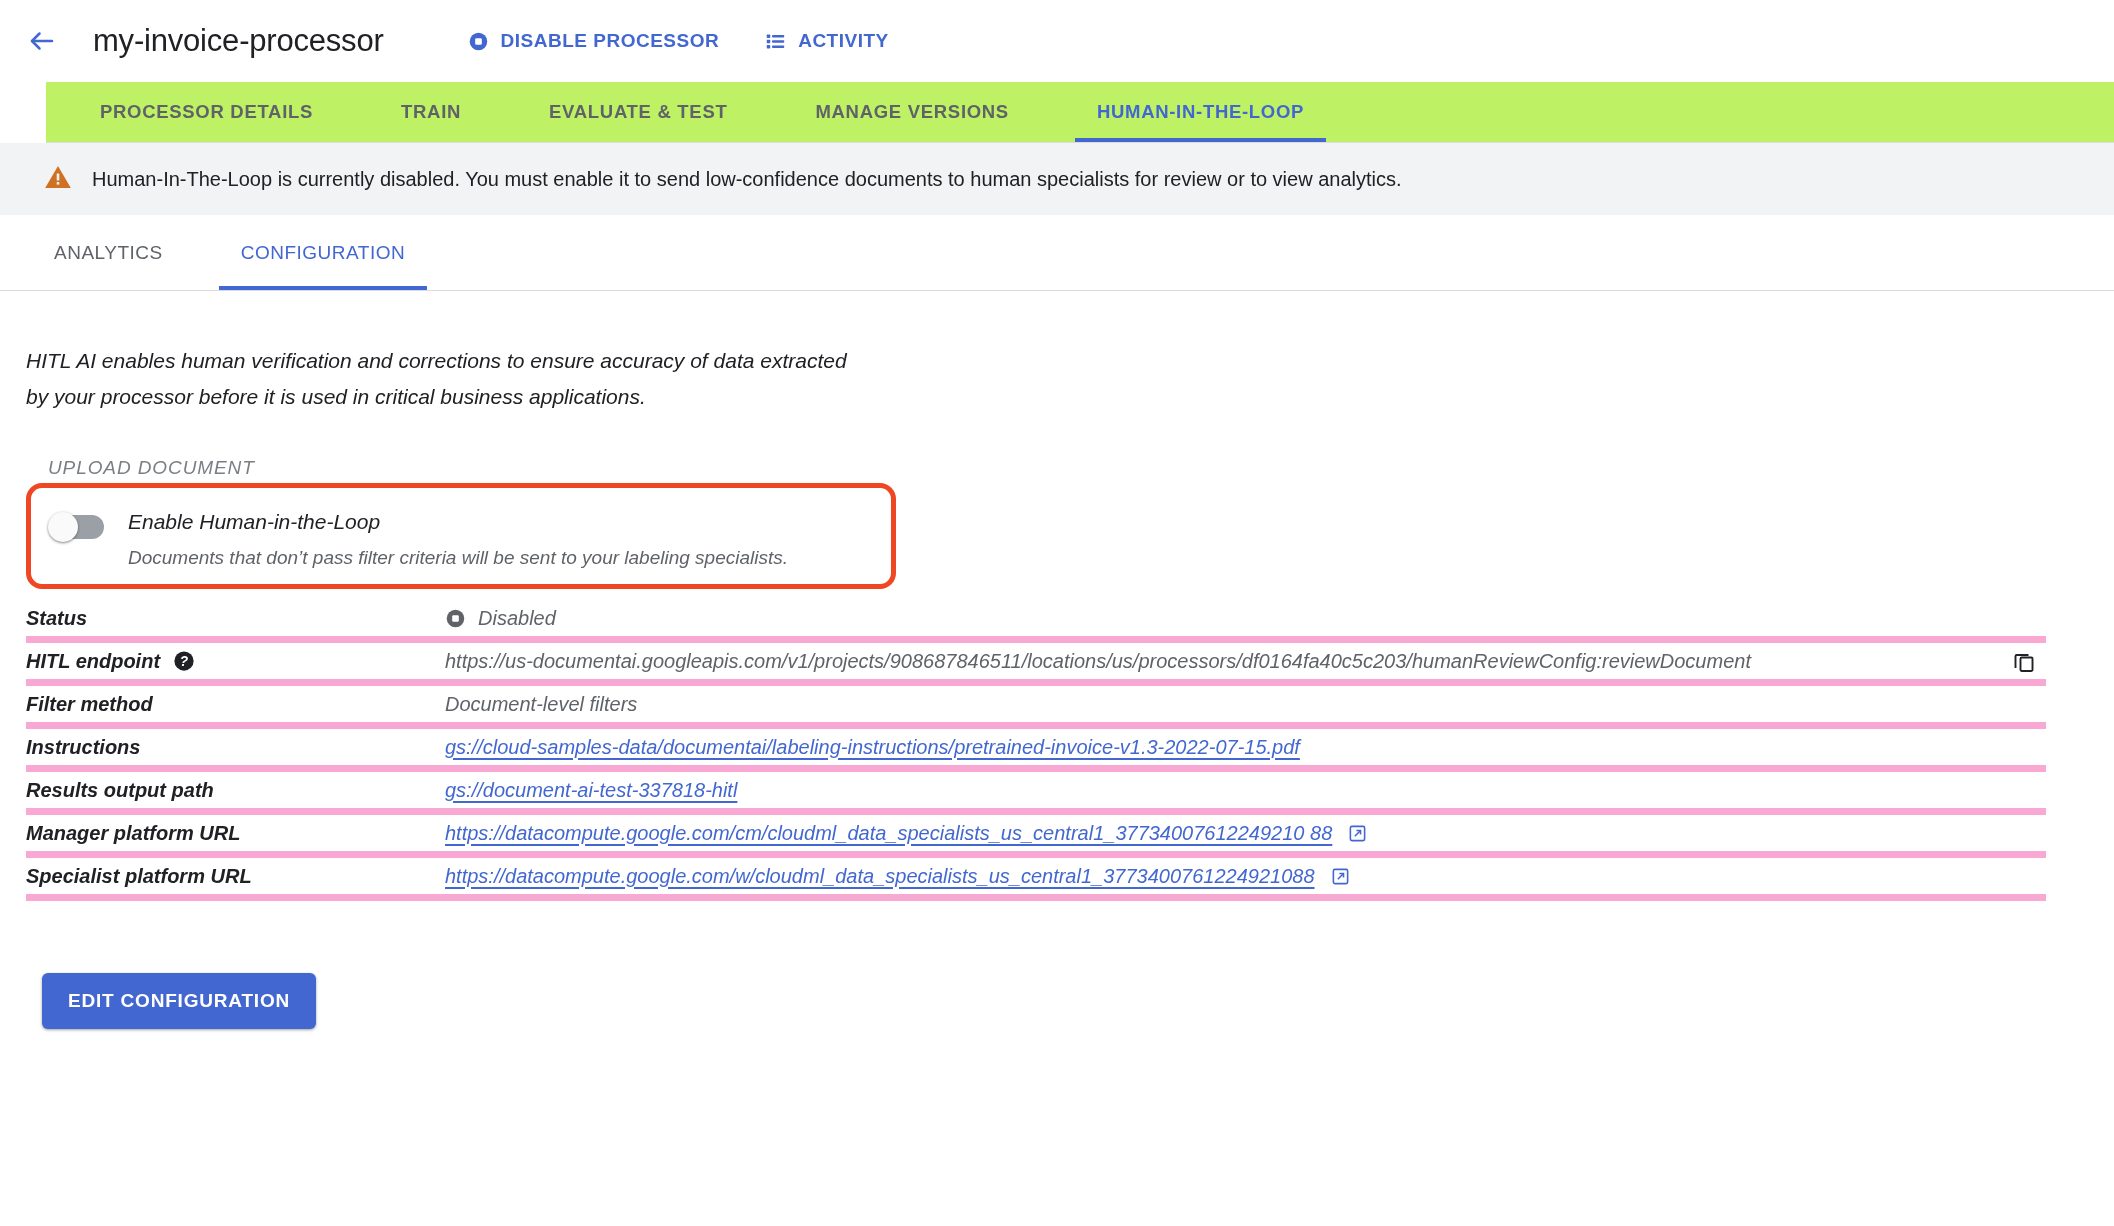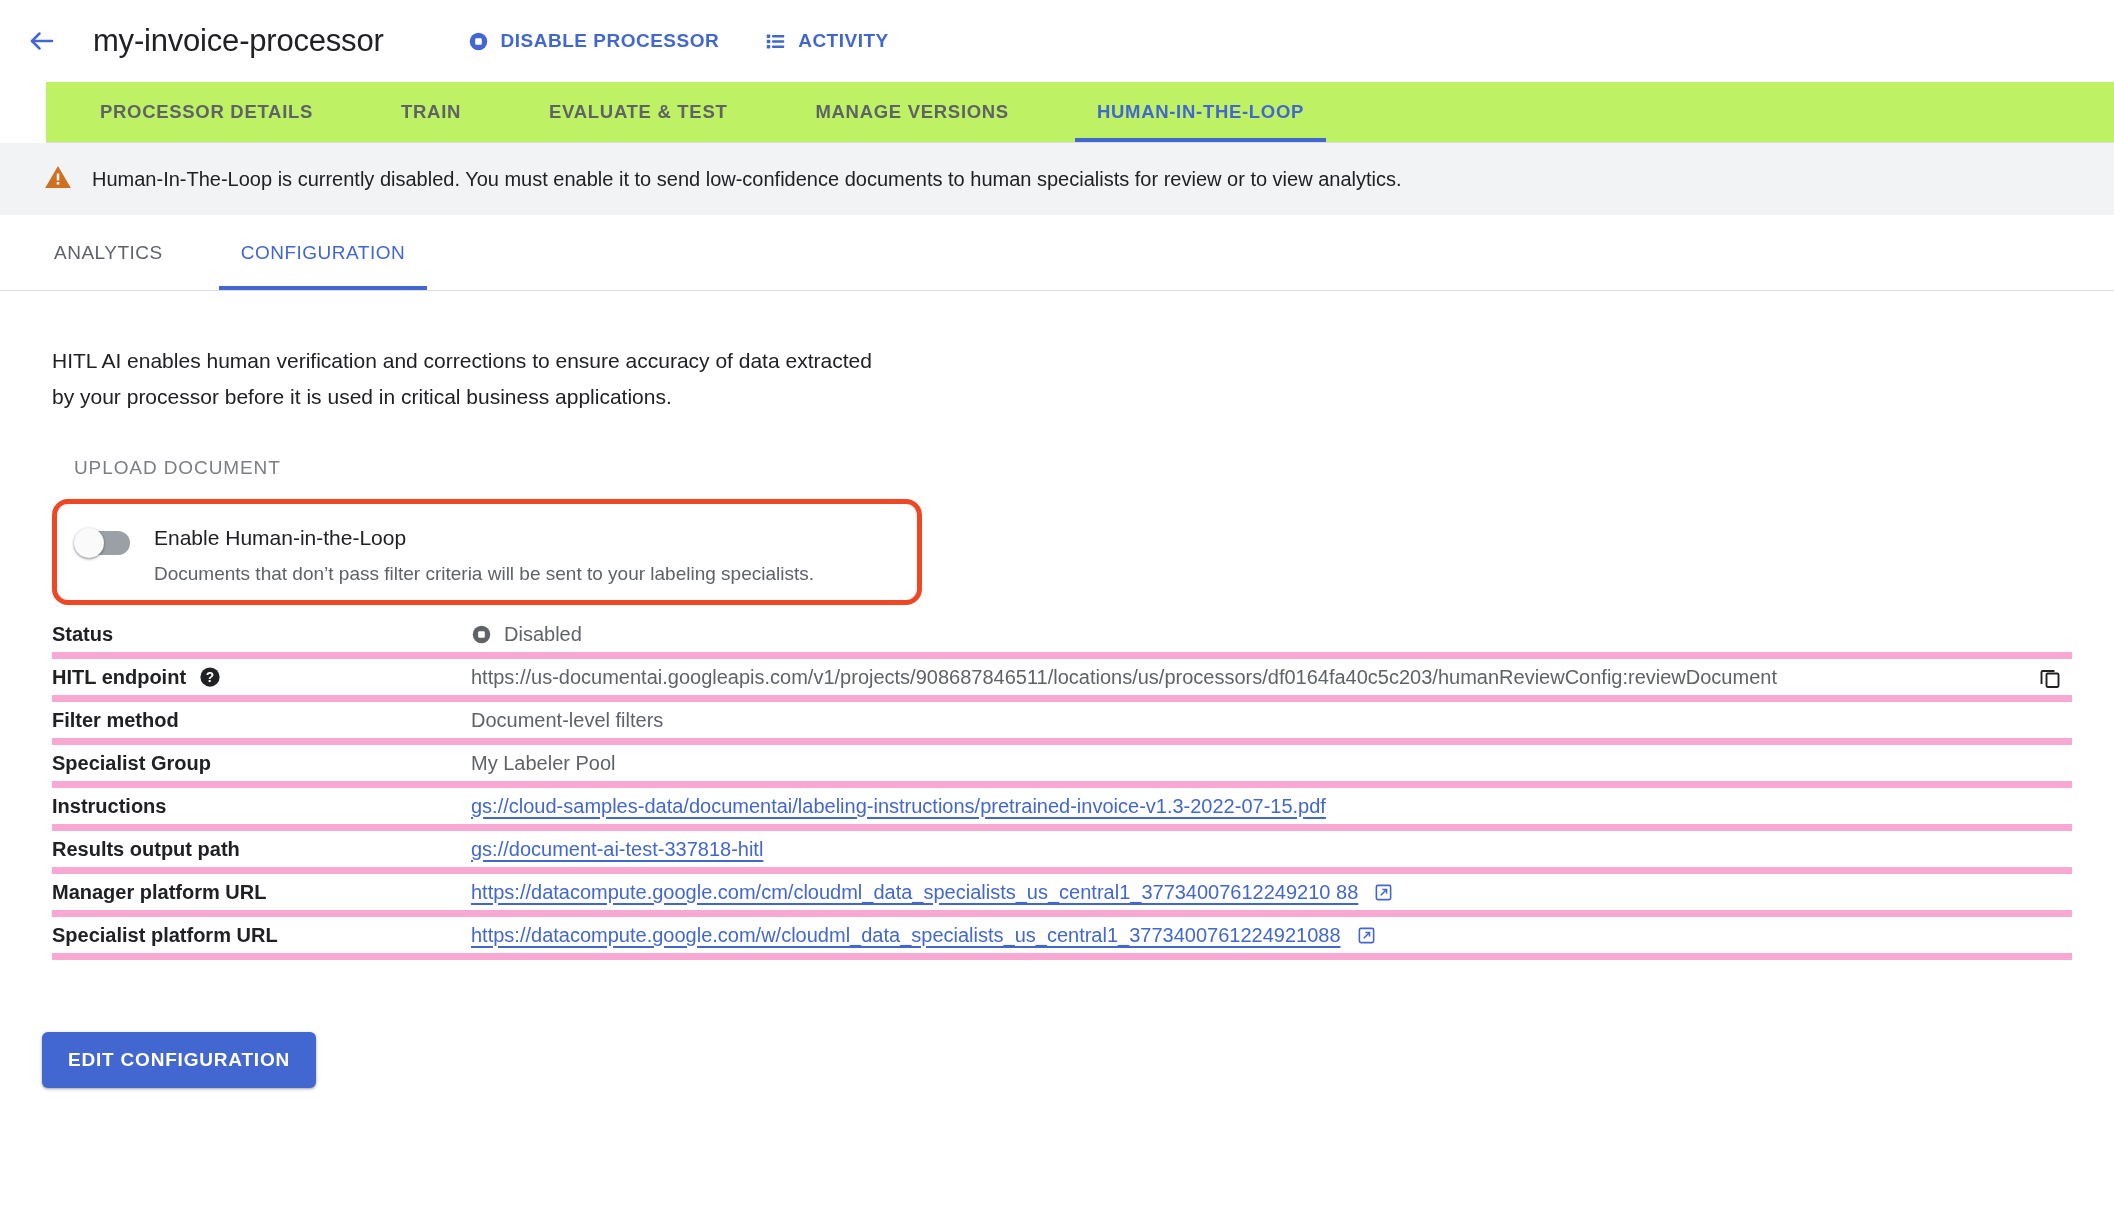--- a/index.html
+++ b/index.html
@@ -137,7 +137,7 @@
   }
 
   
-  .content { padding: 0 52px; }
+  .content { padding: 0 26px; font-style: italic; }
   .intro {
     margin-top: 52px;
     font-size: 21px;

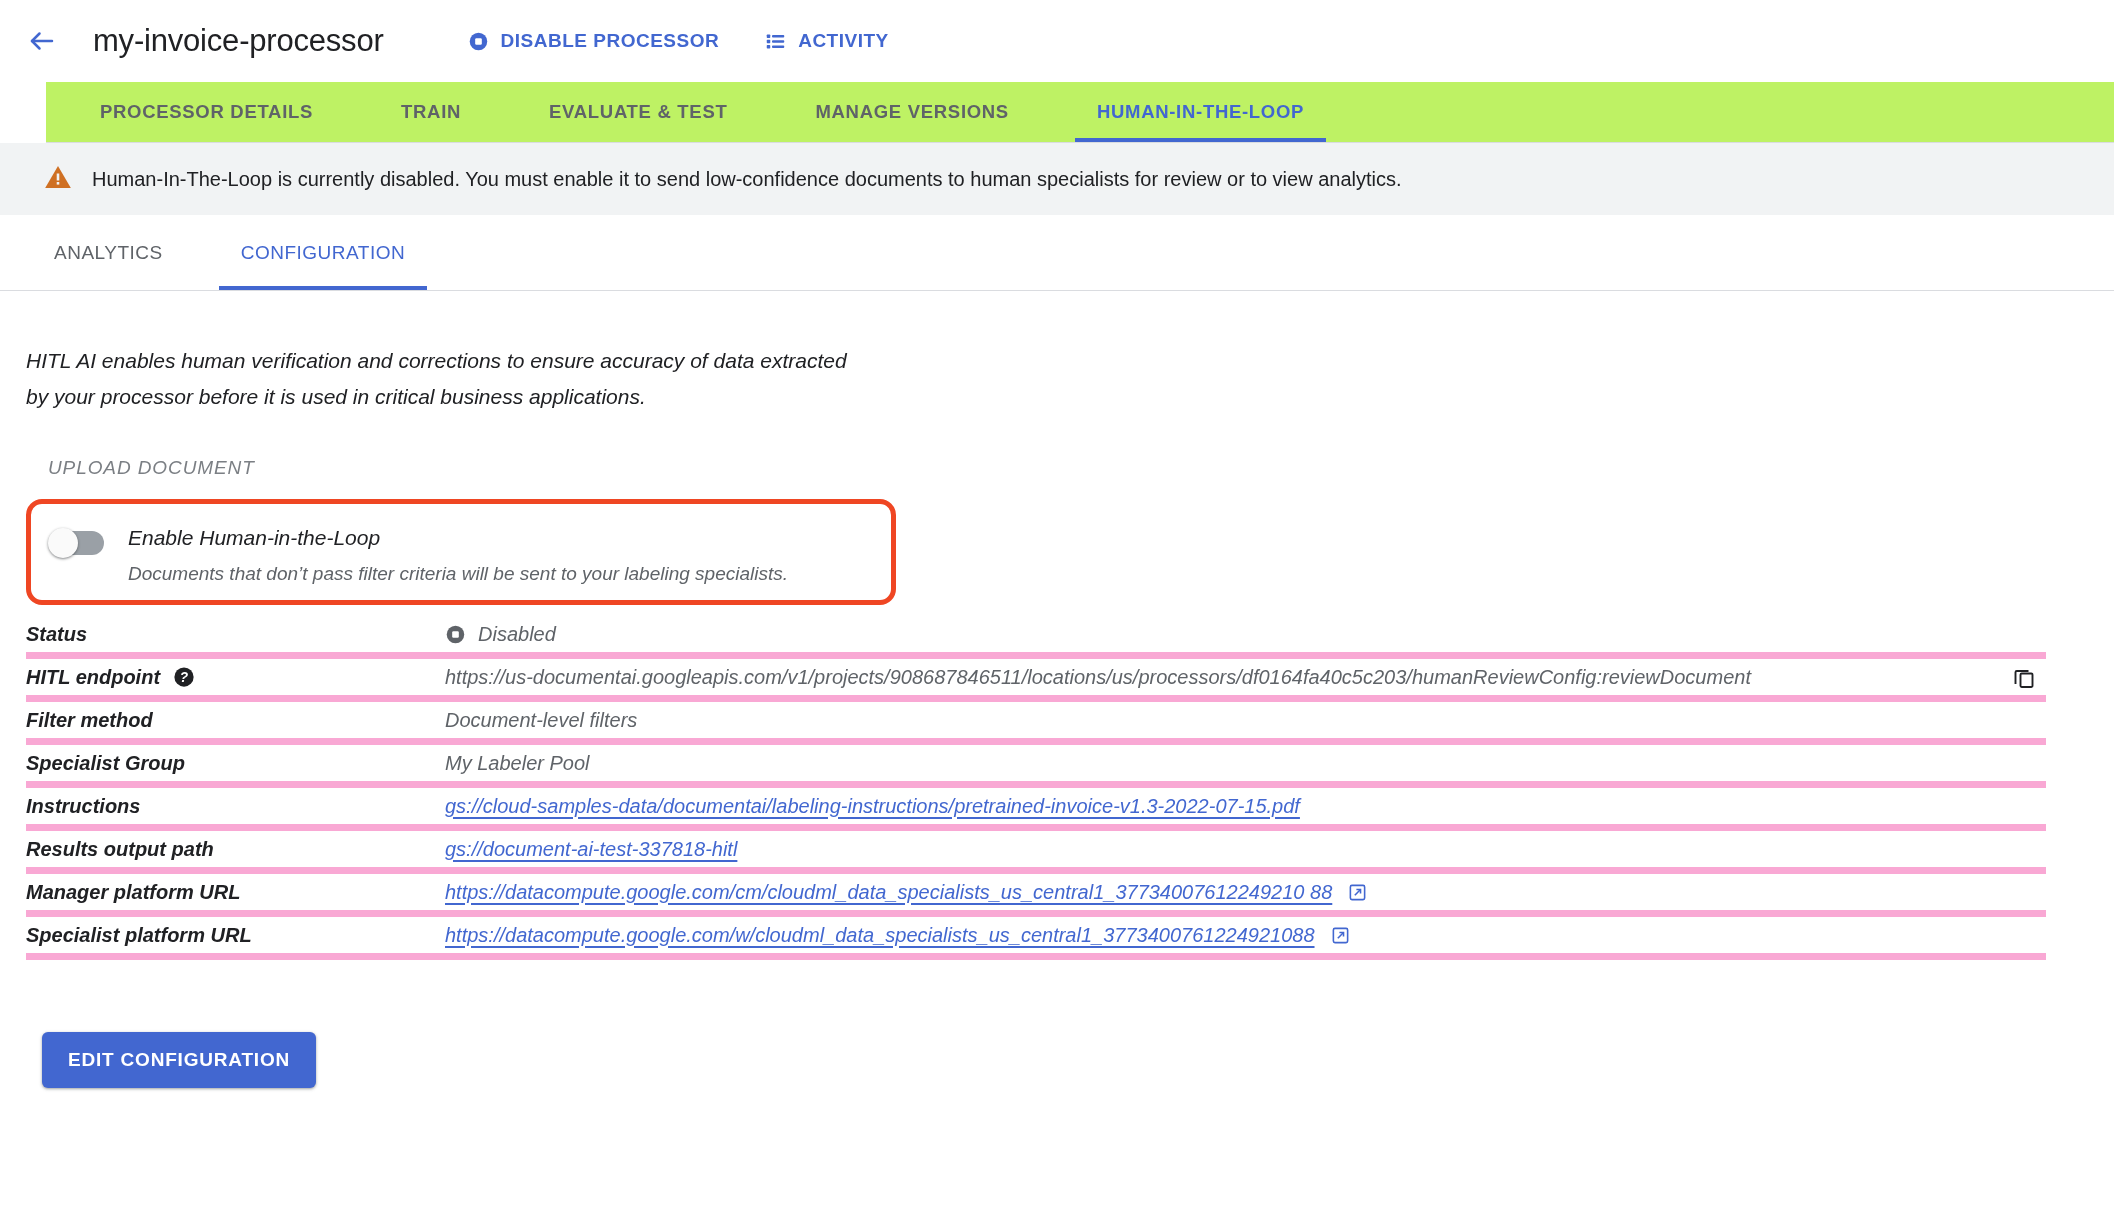--- a/index.html
+++ b/index.html
@@ -159,7 +159,7 @@
   
   .toggle-wrap {
     position: relative;
-    margin-top: 20px;
+    margin-top: 4px;
     width: 978px;
   }
   .toggle-highlight {

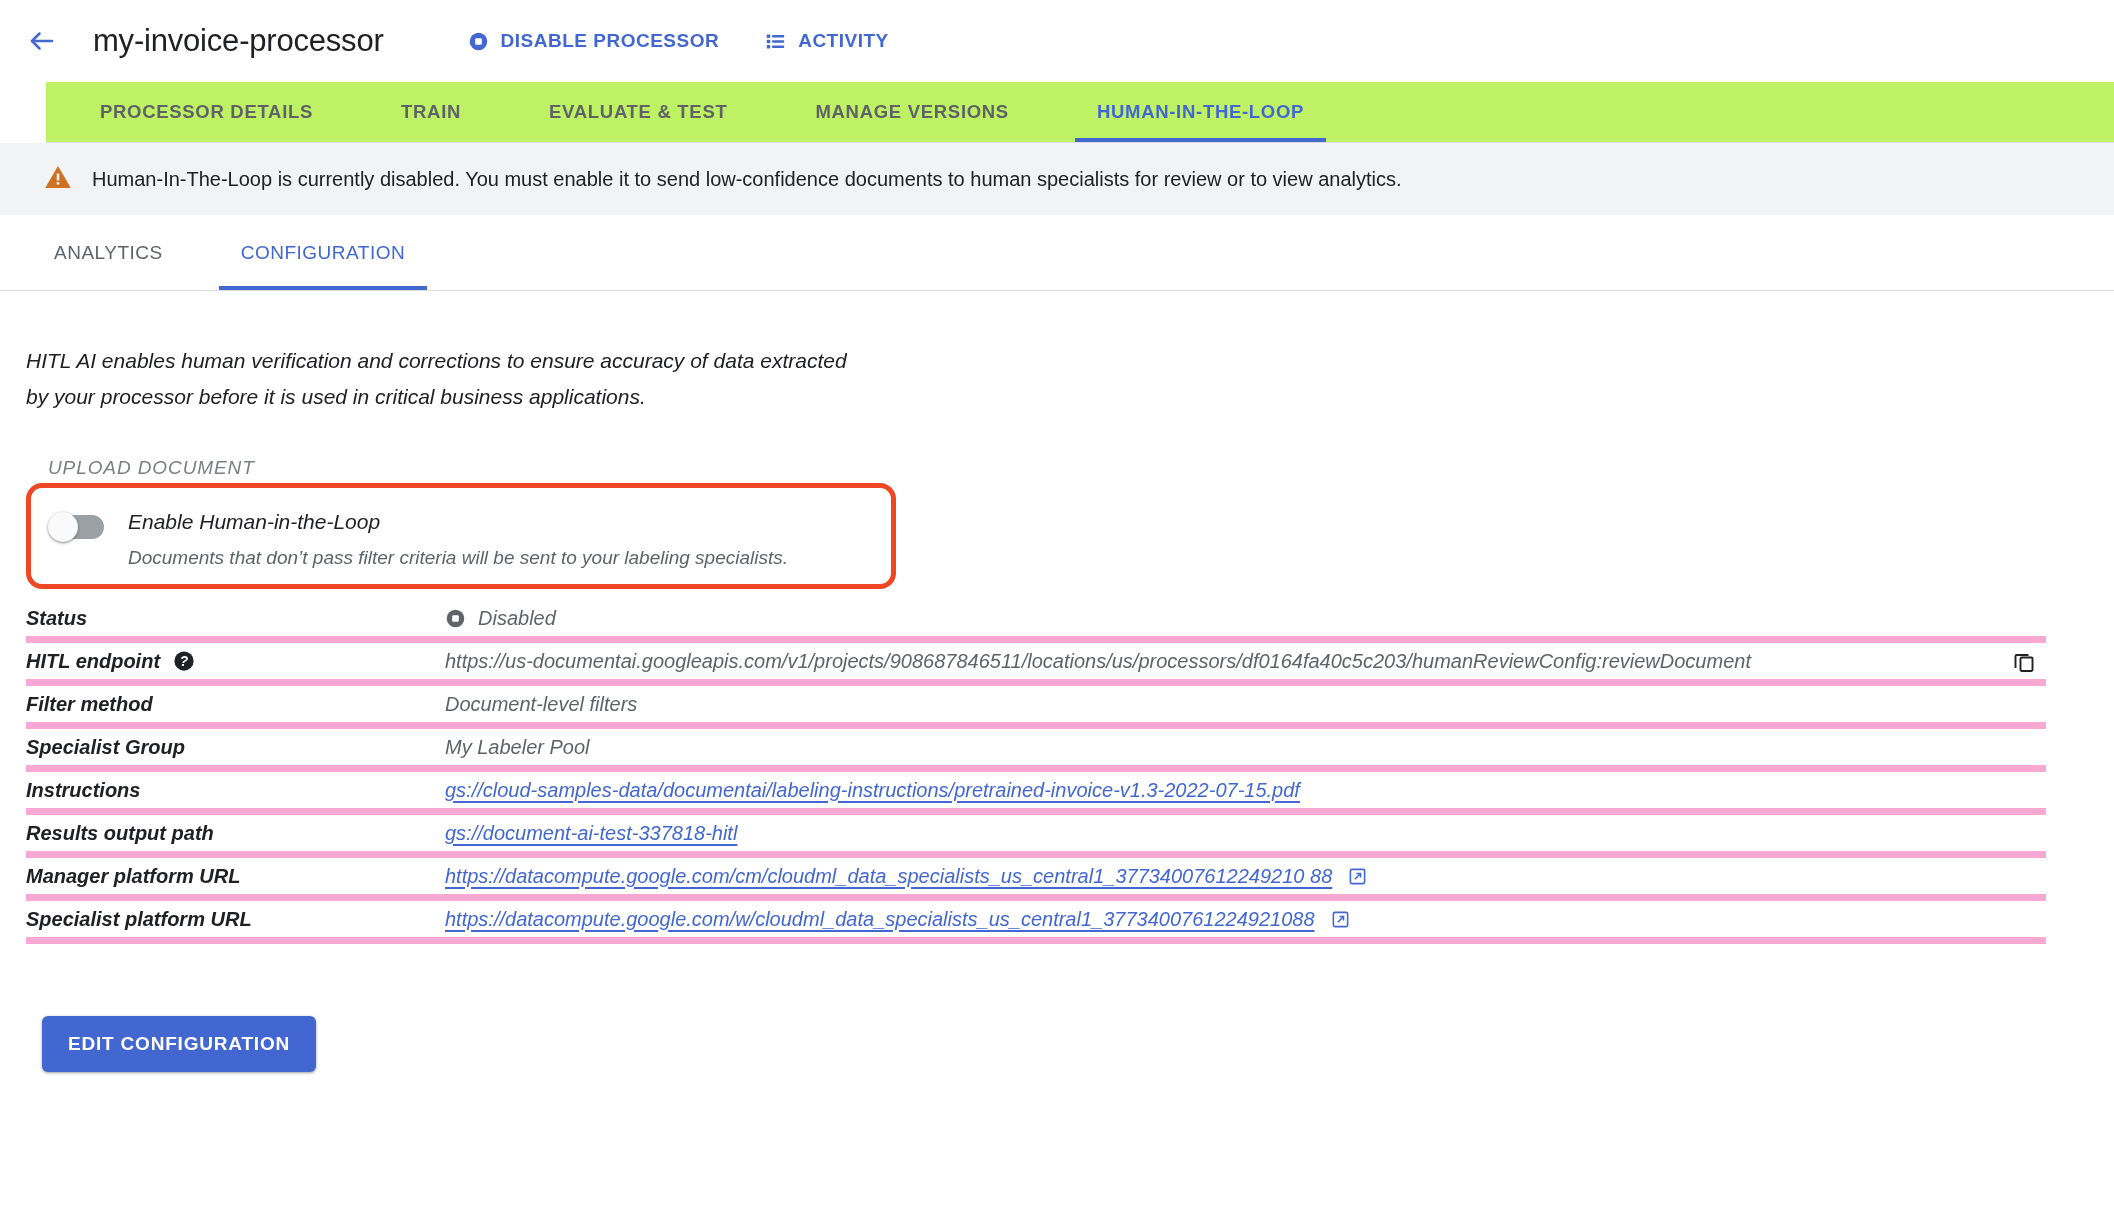--- a/index.html
+++ b/index.html
@@ -427,14 +427,6 @@
       </div>
     </div>
 
-    <div class="drow">
-      <div class="dlabel">
-        <span>Specialist Group</span>
-      </div>
-      <div class="dvalue">
-        <span class="plain">My Labeler Pool</span>
-      </div>
-    </div>
 
     <div class="drow">
       <div class="dlabel">

